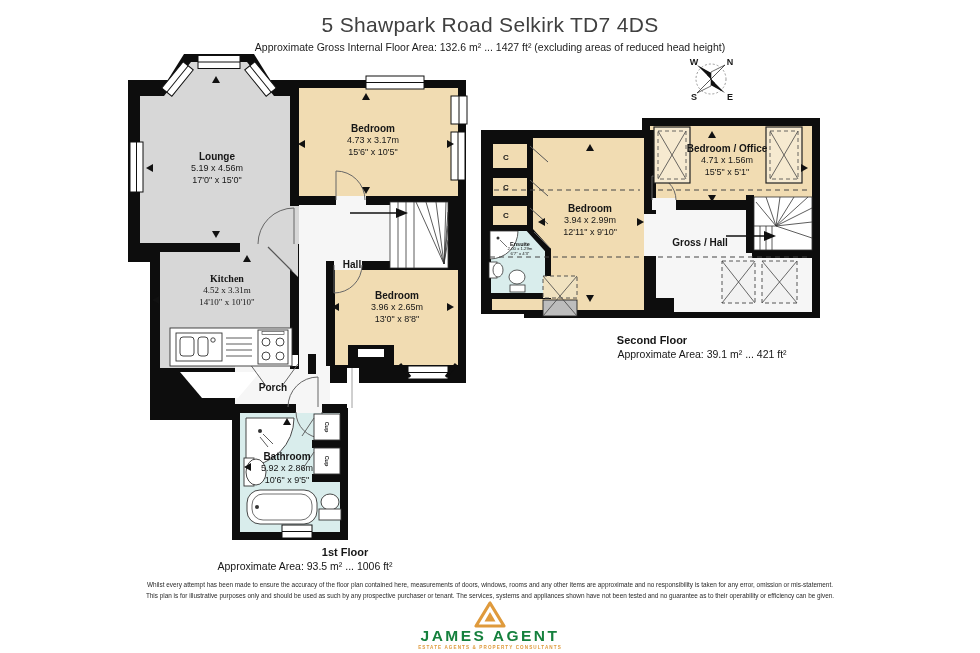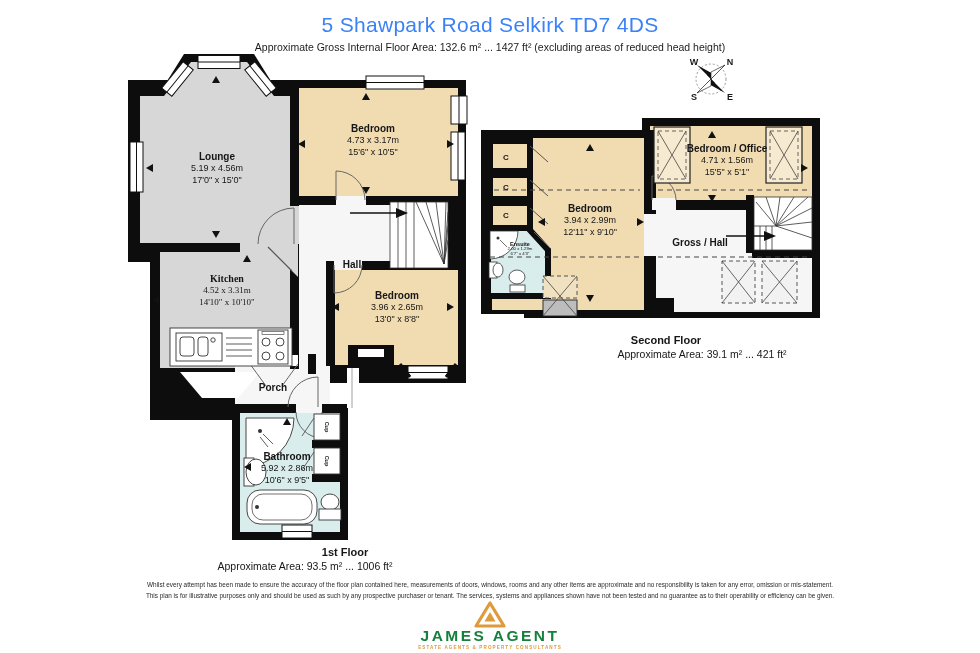--- a/index.html
+++ b/index.html
@@ -7,7 +7,7 @@
        font-family:"Liberation Sans", sans-serif;color:#161616;}
   .abs{position:absolute;}
   .ctr{transform:translate(-50%,-50%);white-space:nowrap;text-align:center;}
-  #page-title{font-size:21px;letter-spacing:.3px;color:#3b82f6;}
+  #page-title{font-size:21px;letter-spacing:.3px;color:#404040;}
   #page-subtitle{font-size:10.5px;color:#1c1c1c;}
   .rlabel{line-height:1.3;}
   .rname{font-weight:700;font-size:10px;}

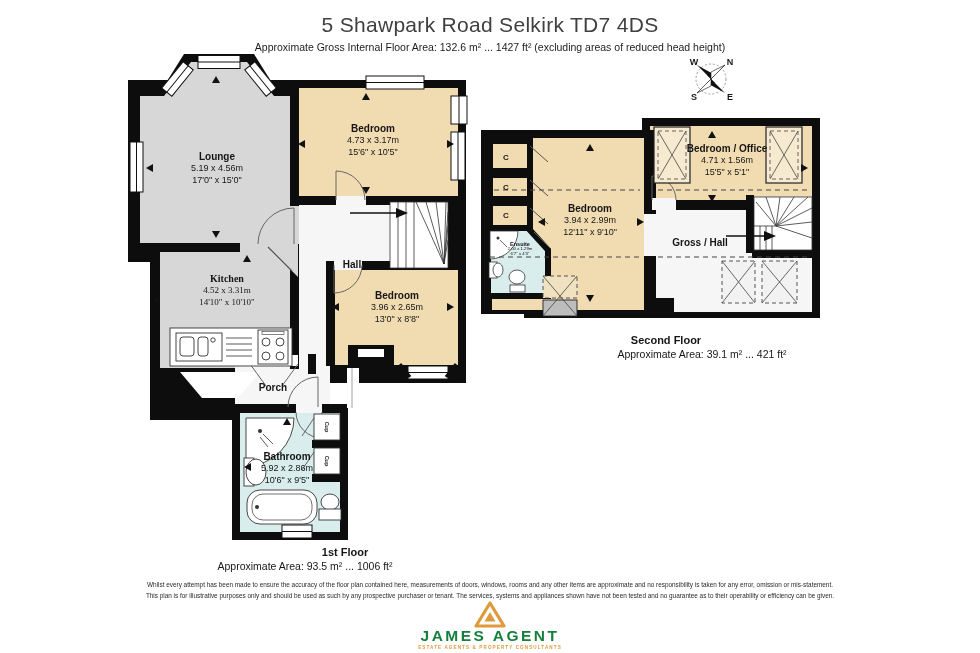--- a/index.html
+++ b/index.html
@@ -399,7 +399,7 @@
 
 <div class="abs ctr fcap-name" style="left:305px;top:552px;margin-left:40px;">1st Floor</div>
 <div class="abs ctr fcap-area" style="left:305px;top:566px;">Approximate Area: 93.5 m² ... 1006 ft²</div>
-<div class="abs ctr fcap-name" style="left:666px;top:340px;">Second Floor</div>
+<div class="abs ctr fcap-name" style="left:652px;top:340px;">Second Floor</div>
 <div class="abs ctr fcap-area" style="left:702px;top:354px;">Approximate Area: 39.1 m² ... 421 ft²</div>
 
 <div class="abs ctr disc" style="left:490px;top:584px;">Whilst every attempt has been made to ensure the accuracy of the floor plan contained here, measurements of doors, windows, rooms and any other items are approximate and no responsibility is taken for any error, omission or mis-statement.</div>

